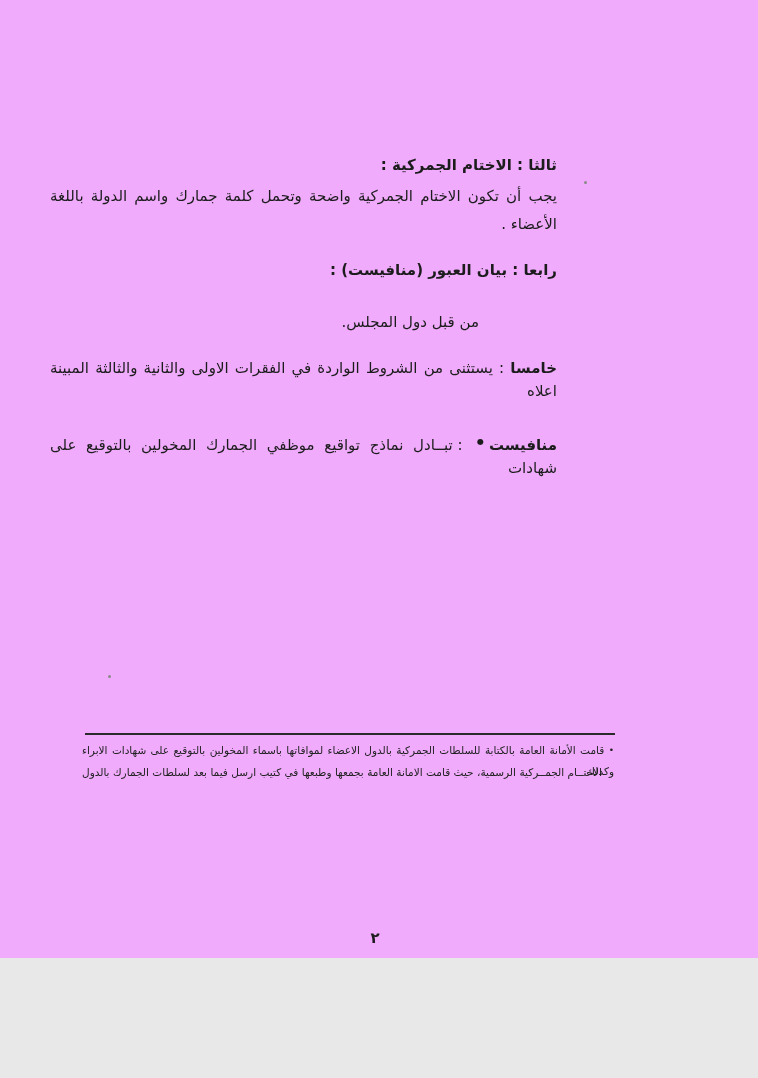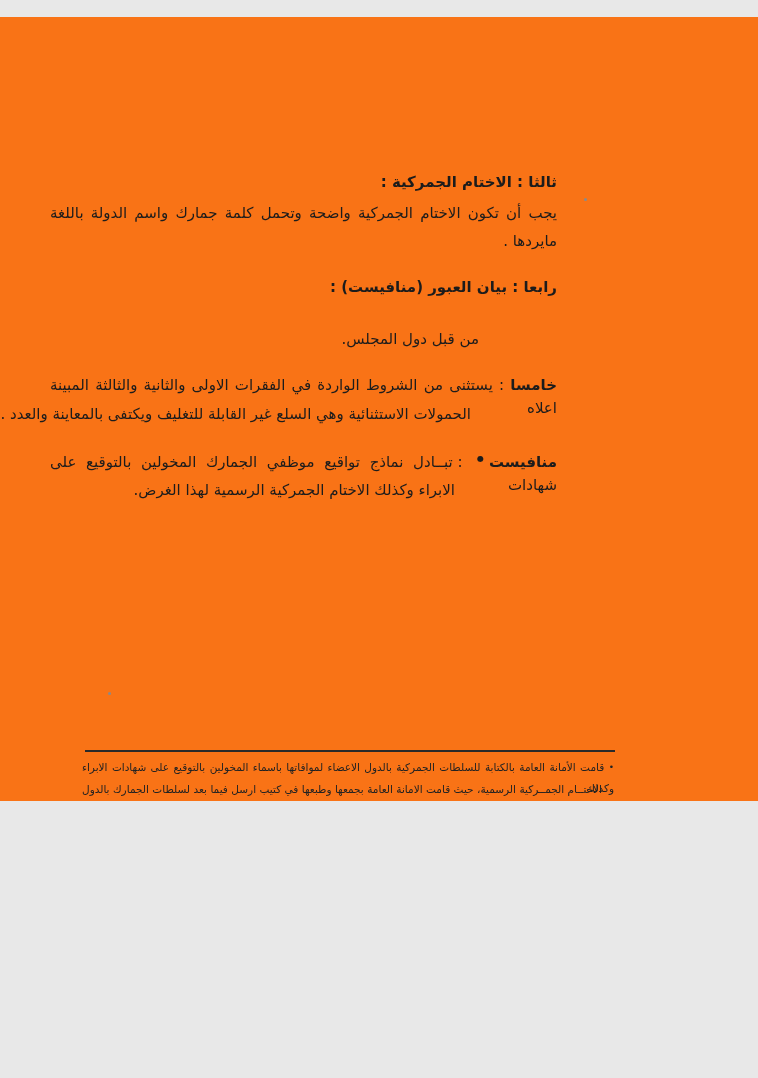--- a/index.html
+++ b/index.html
@@ -5,9 +5,9 @@
   html,body{margin:0;padding:0;background:#e8e8e8;}
   .page{
     position:relative;
-    width:758px;height:784px;
-    margin:17px auto;
-    background:#f97316;
+    width:758px;height:958px;
+    margin:0 auto;
+    background:#f0abfc;
     font-family:"DejaVu Sans",sans-serif;
     color:#1c1c1c;
     overflow:hidden;

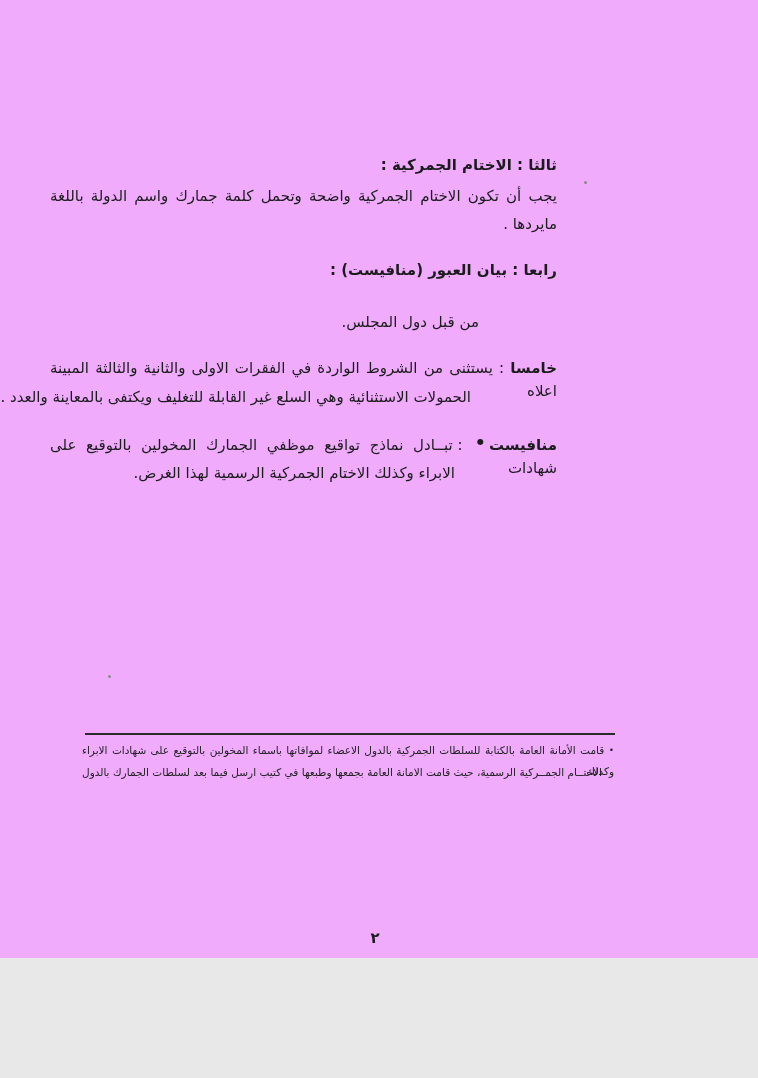--- a/index.html
+++ b/index.html
@@ -62,7 +62,7 @@
 
   <div class="line r bold" style="top:154px">ثالثا : الاختام الجمركية :</div>
   <div class="line j" style="top:185px">يجب أن تكون الاختام الجمركية واضحة وتحمل كلمة جمارك واسم الدولة باللغة</div>
-  <div class="line r" style="top:213px">مايردها .</div>
+  <div class="line r" style="top:213px">الأعضاء .</div>
 
   <div class="line r bold" style="top:259px">رابعا : بيان العبور (منافيست) :</div>
   <div class="line j" style="top:357px">

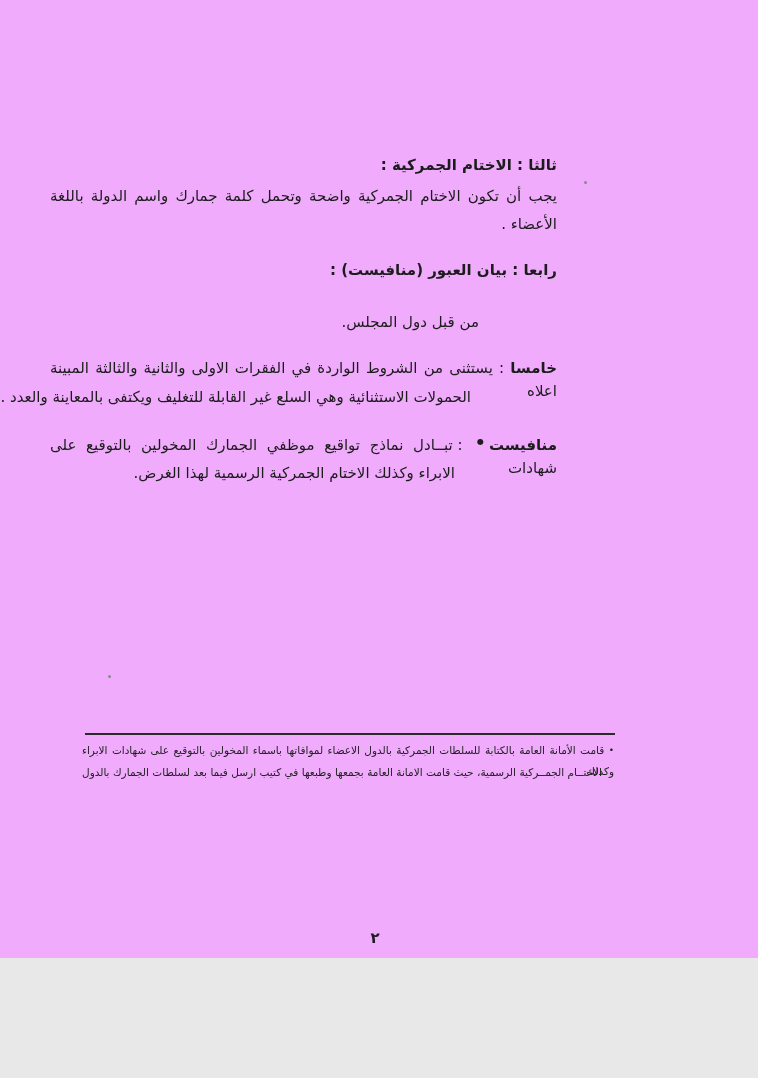--- a/index.html
+++ b/index.html
@@ -71,7 +71,6 @@
   </div>
 
   <div class="line r" style="top:311px;padding-right:78px;box-sizing:border-box;">من قبل دول المجلس.</div>
-  <div class="line r" style="top:386px;padding-right:86px;box-sizing:border-box;">الحمولات الاستثنائية وهي السلع غير القابلة للتغليف ويكتفى بالمعاينة والعدد .</div>
 
   <div class="line j" style="top:434px">
     <span class="bold">منافيست</span><span class="marker">●</span>

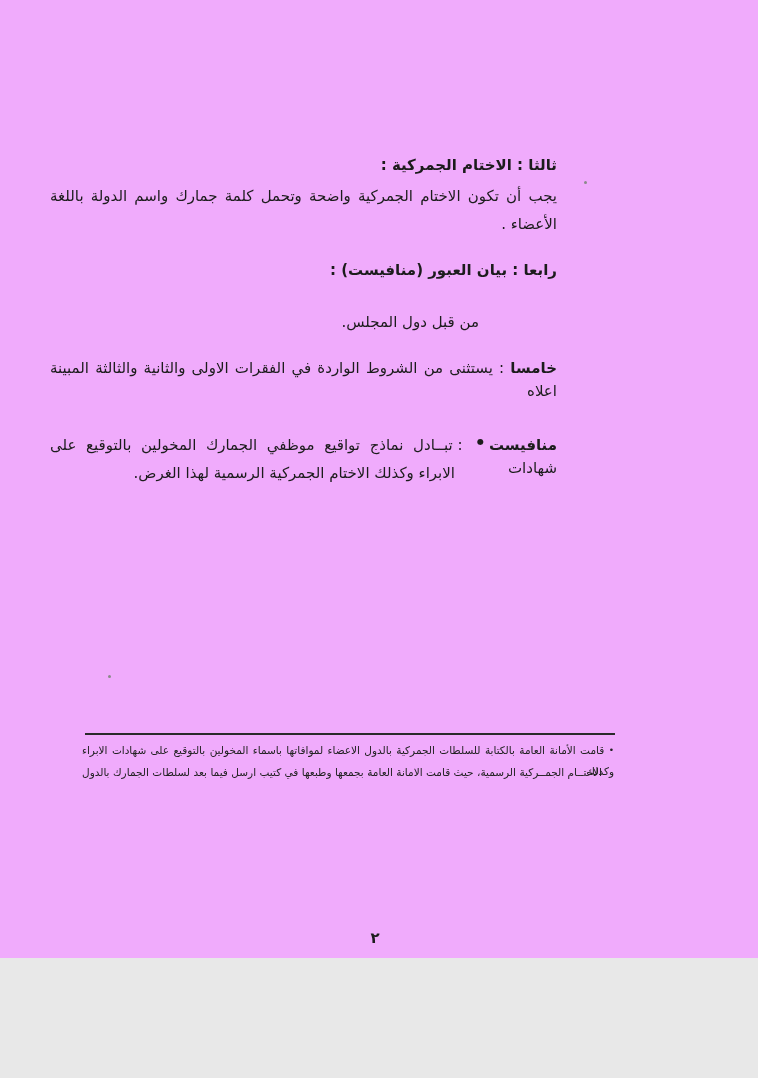--- a/index.html
+++ b/index.html
@@ -76,7 +76,6 @@
     <span class="bold">منافيست</span><span class="marker">●</span>
     <span>: تبــادل نماذج تواقيع موظفي الجمارك المخولين بالتوقيع على شهادات</span>
   </div>
-  <div class="line r" style="top:462px;padding-right:102px;box-sizing:border-box;">الابراء وكذلك الاختام الجمركية الرسمية لهذا الغرض.</div>
 
   <div class="rule"></div>
 

